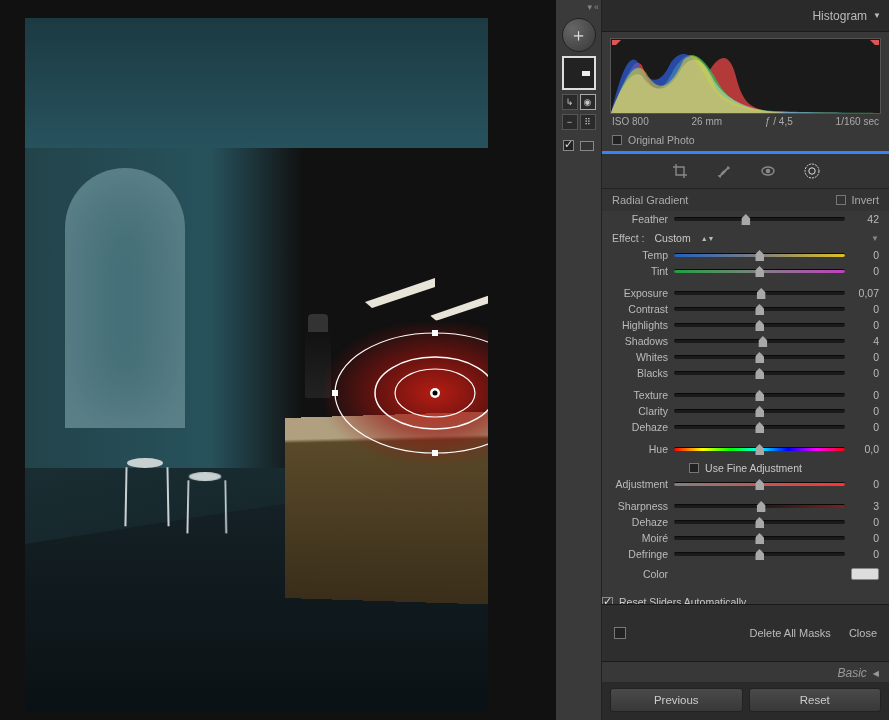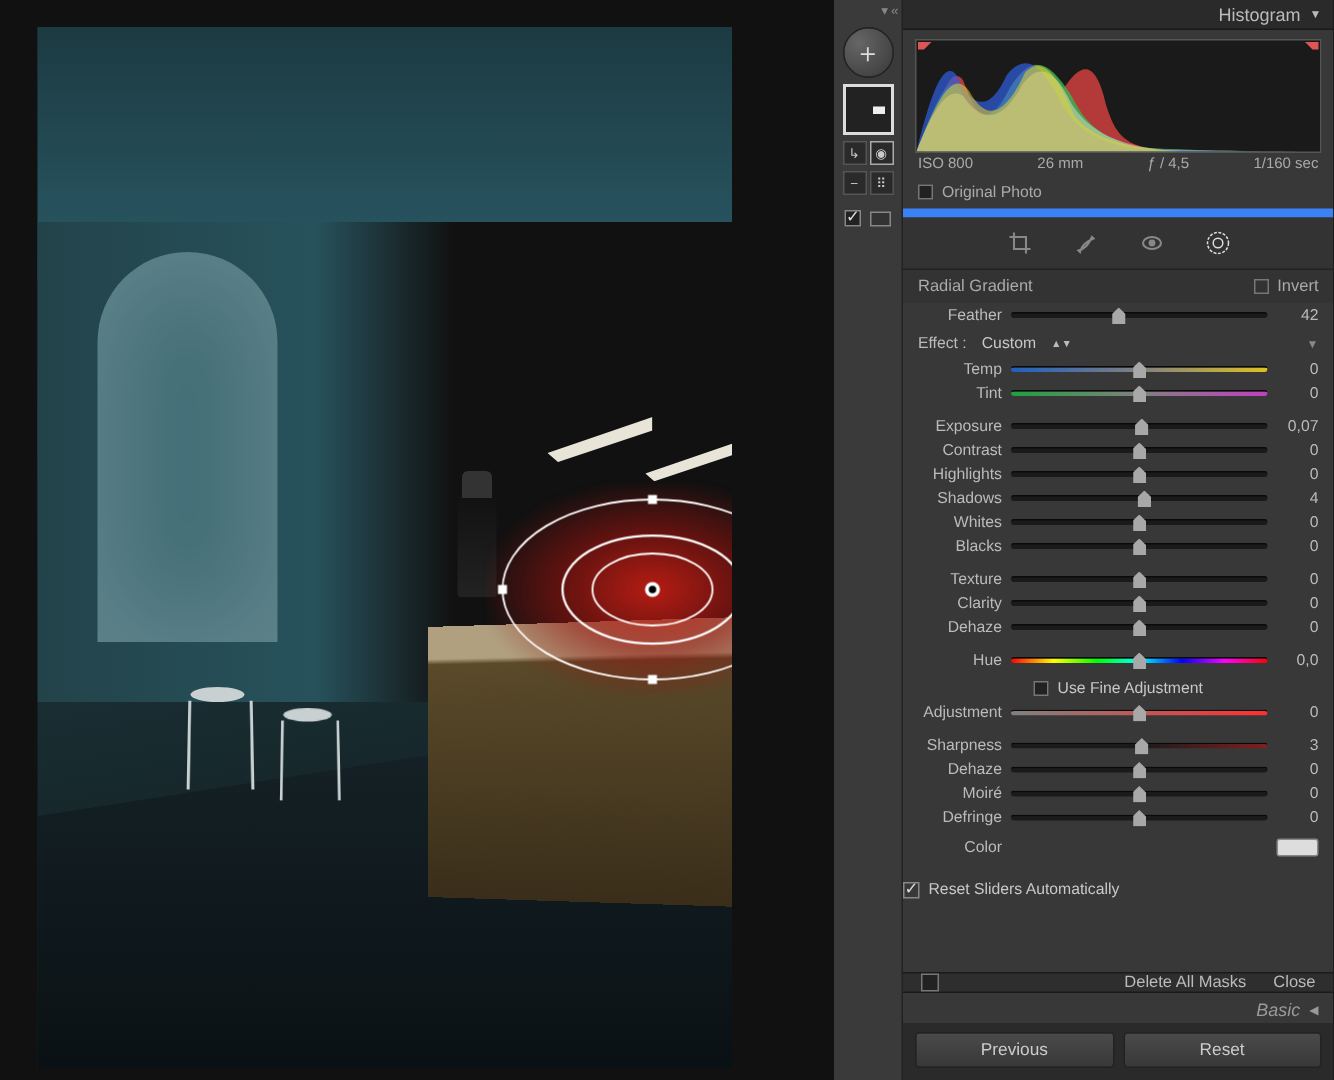--- a/index.html
+++ b/index.html
@@ -140,7 +140,7 @@
     height:720px; overflow:hidden;
   }
   .panel-header {
-    height:20px; background:#2a2a2a; display:flex; align-items:center; justify-content:flex-end;
+    height:32px; background:#2a2a2a; display:flex; align-items:center; justify-content:flex-end;
     padding:0 8px; font-size:12px; color:#bbb; gap:6px; border-bottom:1px solid #1a1a1a;
   }
   .panel-header .tri { font-size:8px; }

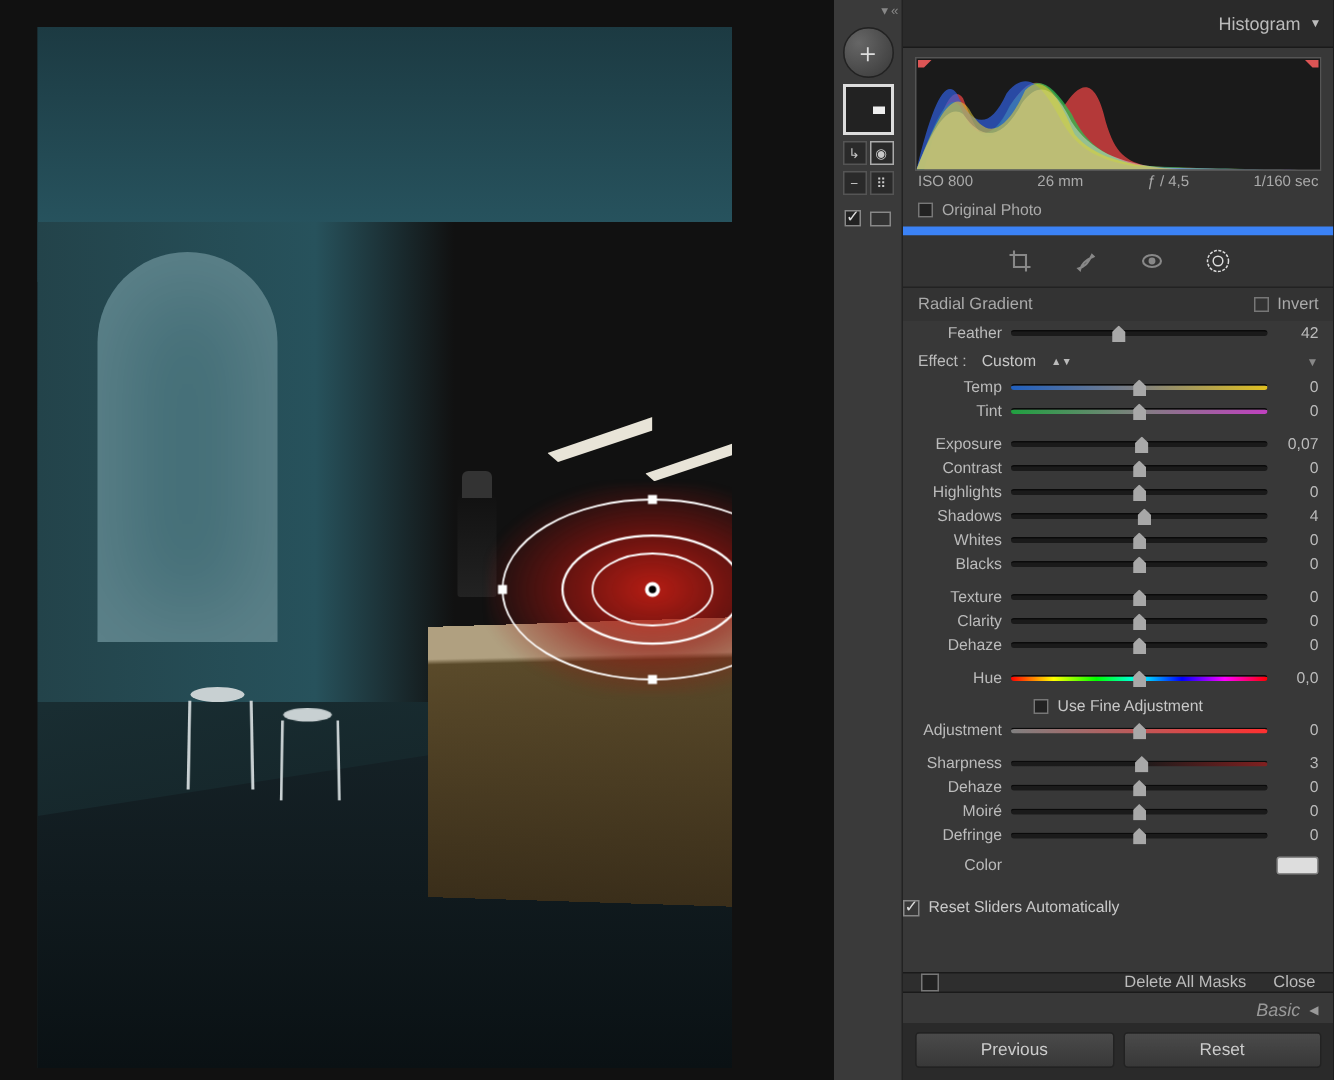--- a/index.html
+++ b/index.html
@@ -159,7 +159,7 @@
   }
   .orig-row {
     display:flex; align-items:center; gap:6px; font-size:10.5px; color:#aaa;
-    padding:3px 10px 5px; border-bottom:6px solid #3b82f6;
+    padding:3px 10px 5px; border-bottom:3px solid #3b82f6;
   }
   .orig-row .cb { width:10px; height:10px; border:1px solid #777; background:#222;}
   .tool-tabs {

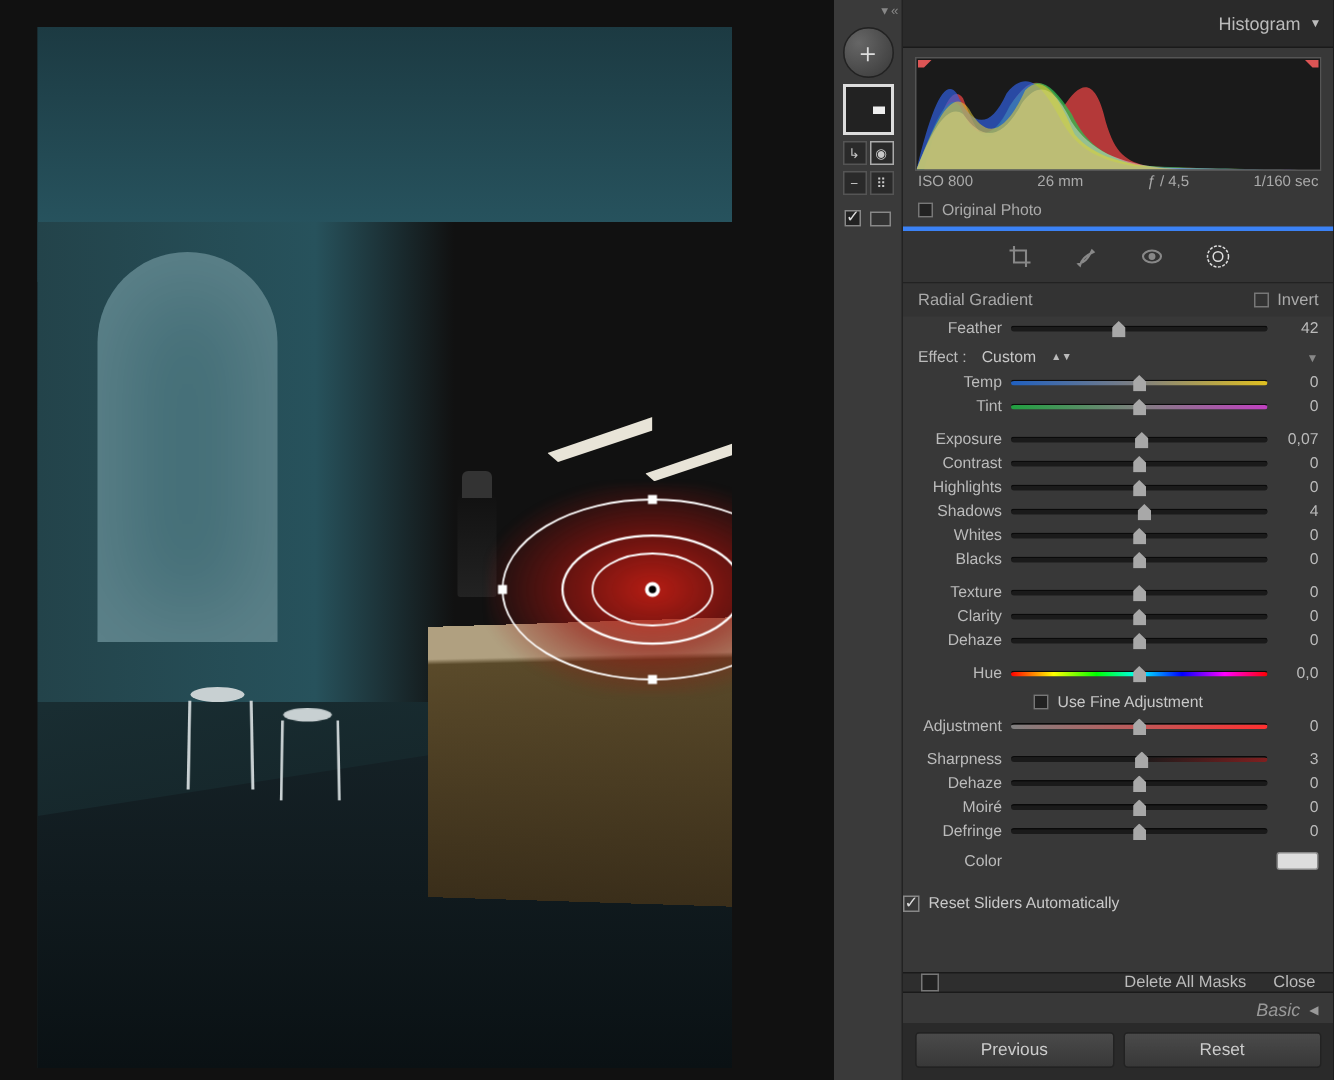--- a/index.html
+++ b/index.html
@@ -224,7 +224,7 @@
   .auto-reset .cb.checked::after { content:"✓"; position:absolute; top:-3px; left:0; font-size:11px; color:#ddd;}
   .footer-row {
     display:flex; align-items:center; justify-content:flex-end; gap:18px;
-    font-size:11px; color:#bbb; padding:0 12px;
+    font-size:11px; color:#bbb; padding:22px 12px;
     background:#2e2e2e; border-top:1px solid #1a1a1a; border-bottom:1px solid #1a1a1a;
   }
   .footer-row .sw-icon {

